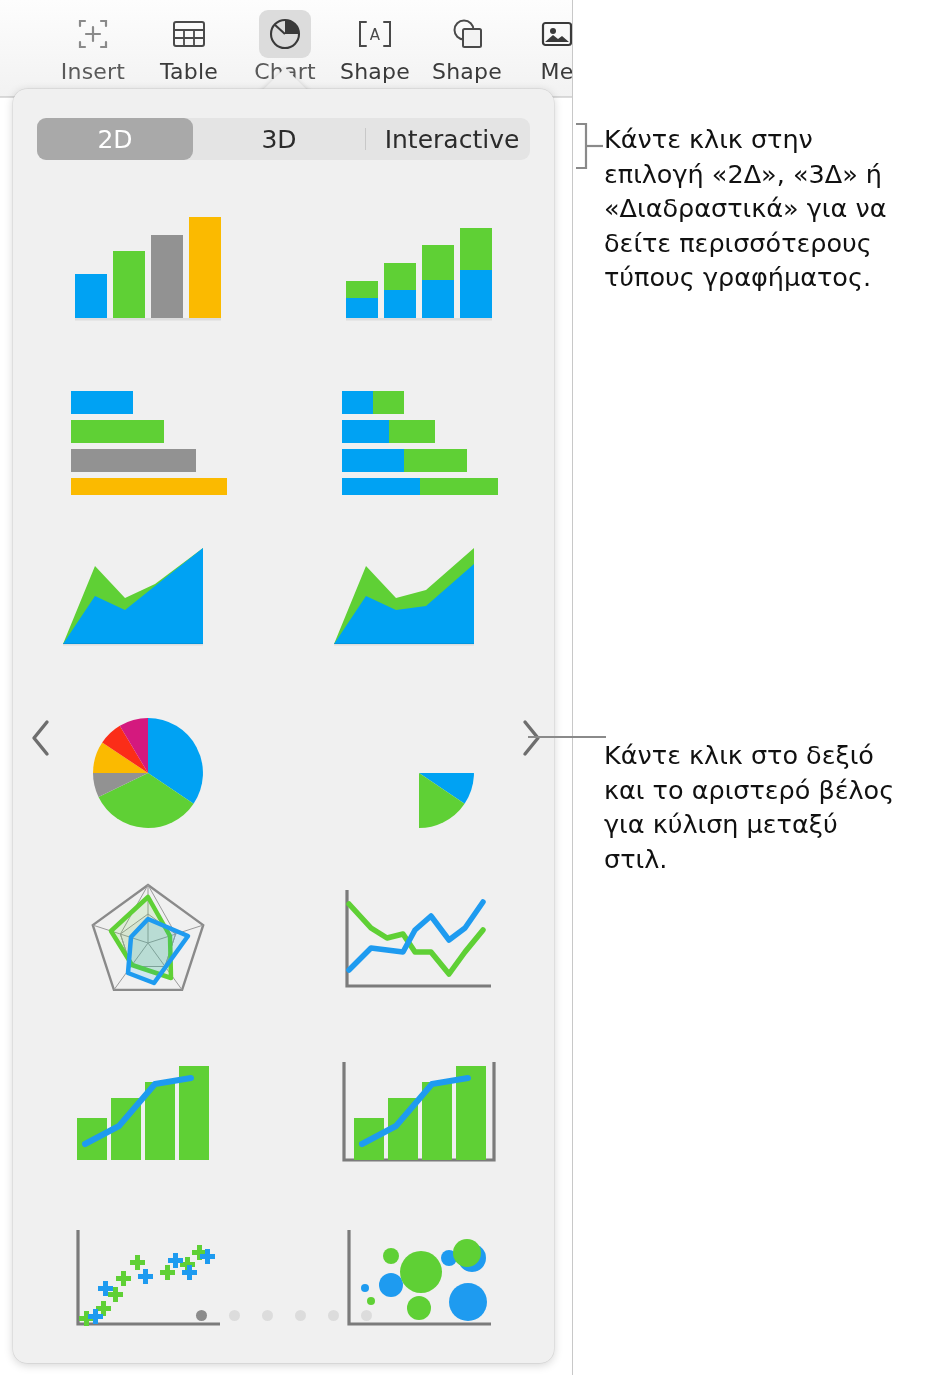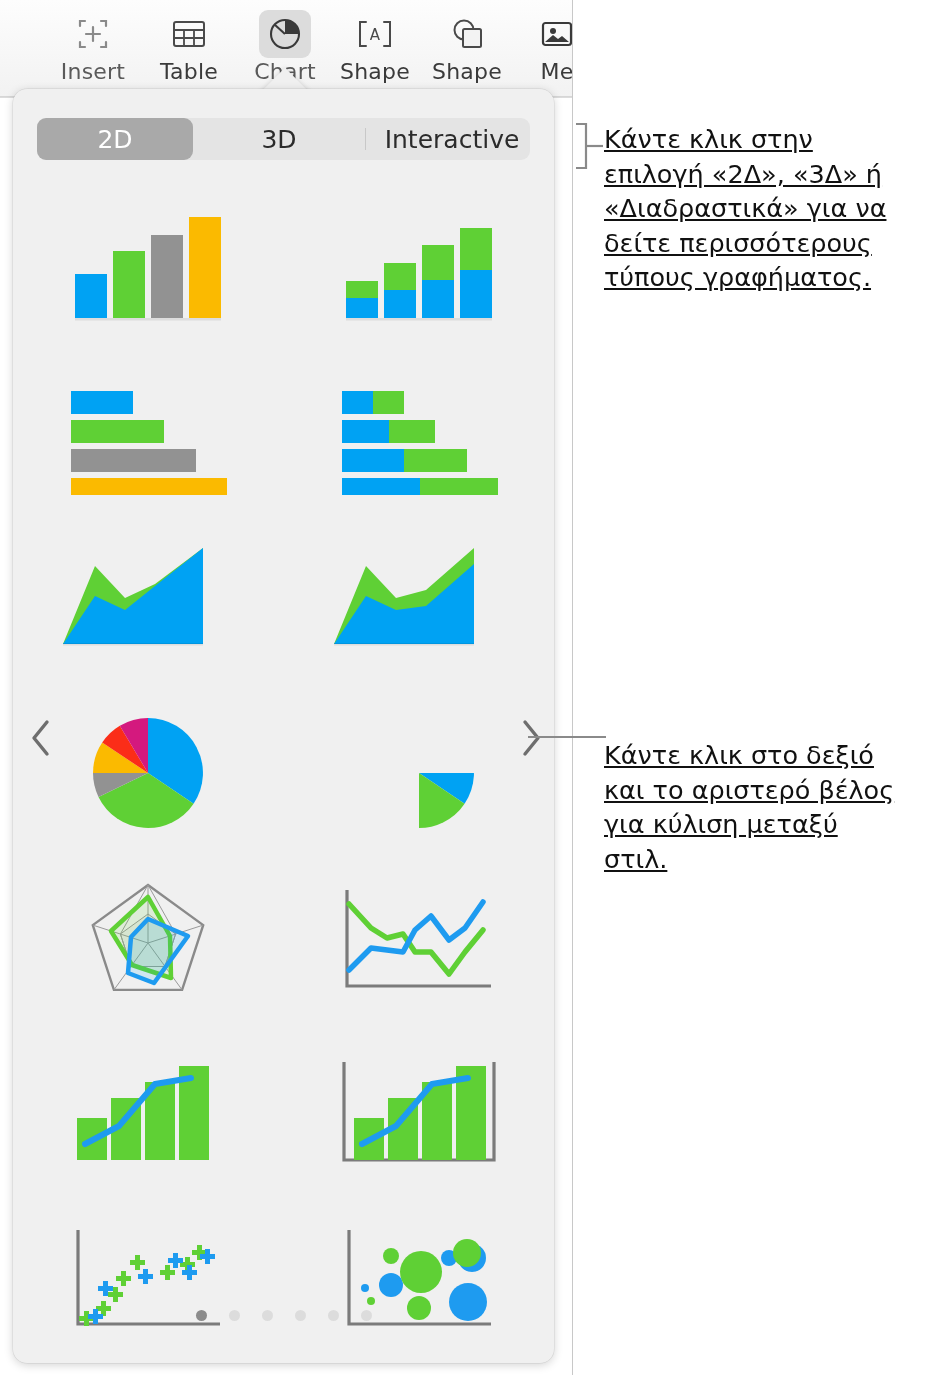--- a/index.html
+++ b/index.html
@@ -108,7 +108,7 @@
   .callout{
     position:absolute;
     font-family:"DejaVu Sans", sans-serif;
-    font-size:25.5px;line-height:34.5px;color:#111111;text-decoration:underline;
+    font-size:25.5px;line-height:34.5px;color:#111111;
   }
   #callout-1{left:604px;top:122px;width:300px;}
   #callout-2{left:604px;top:722px;width:300px;margin-top:16px;}

